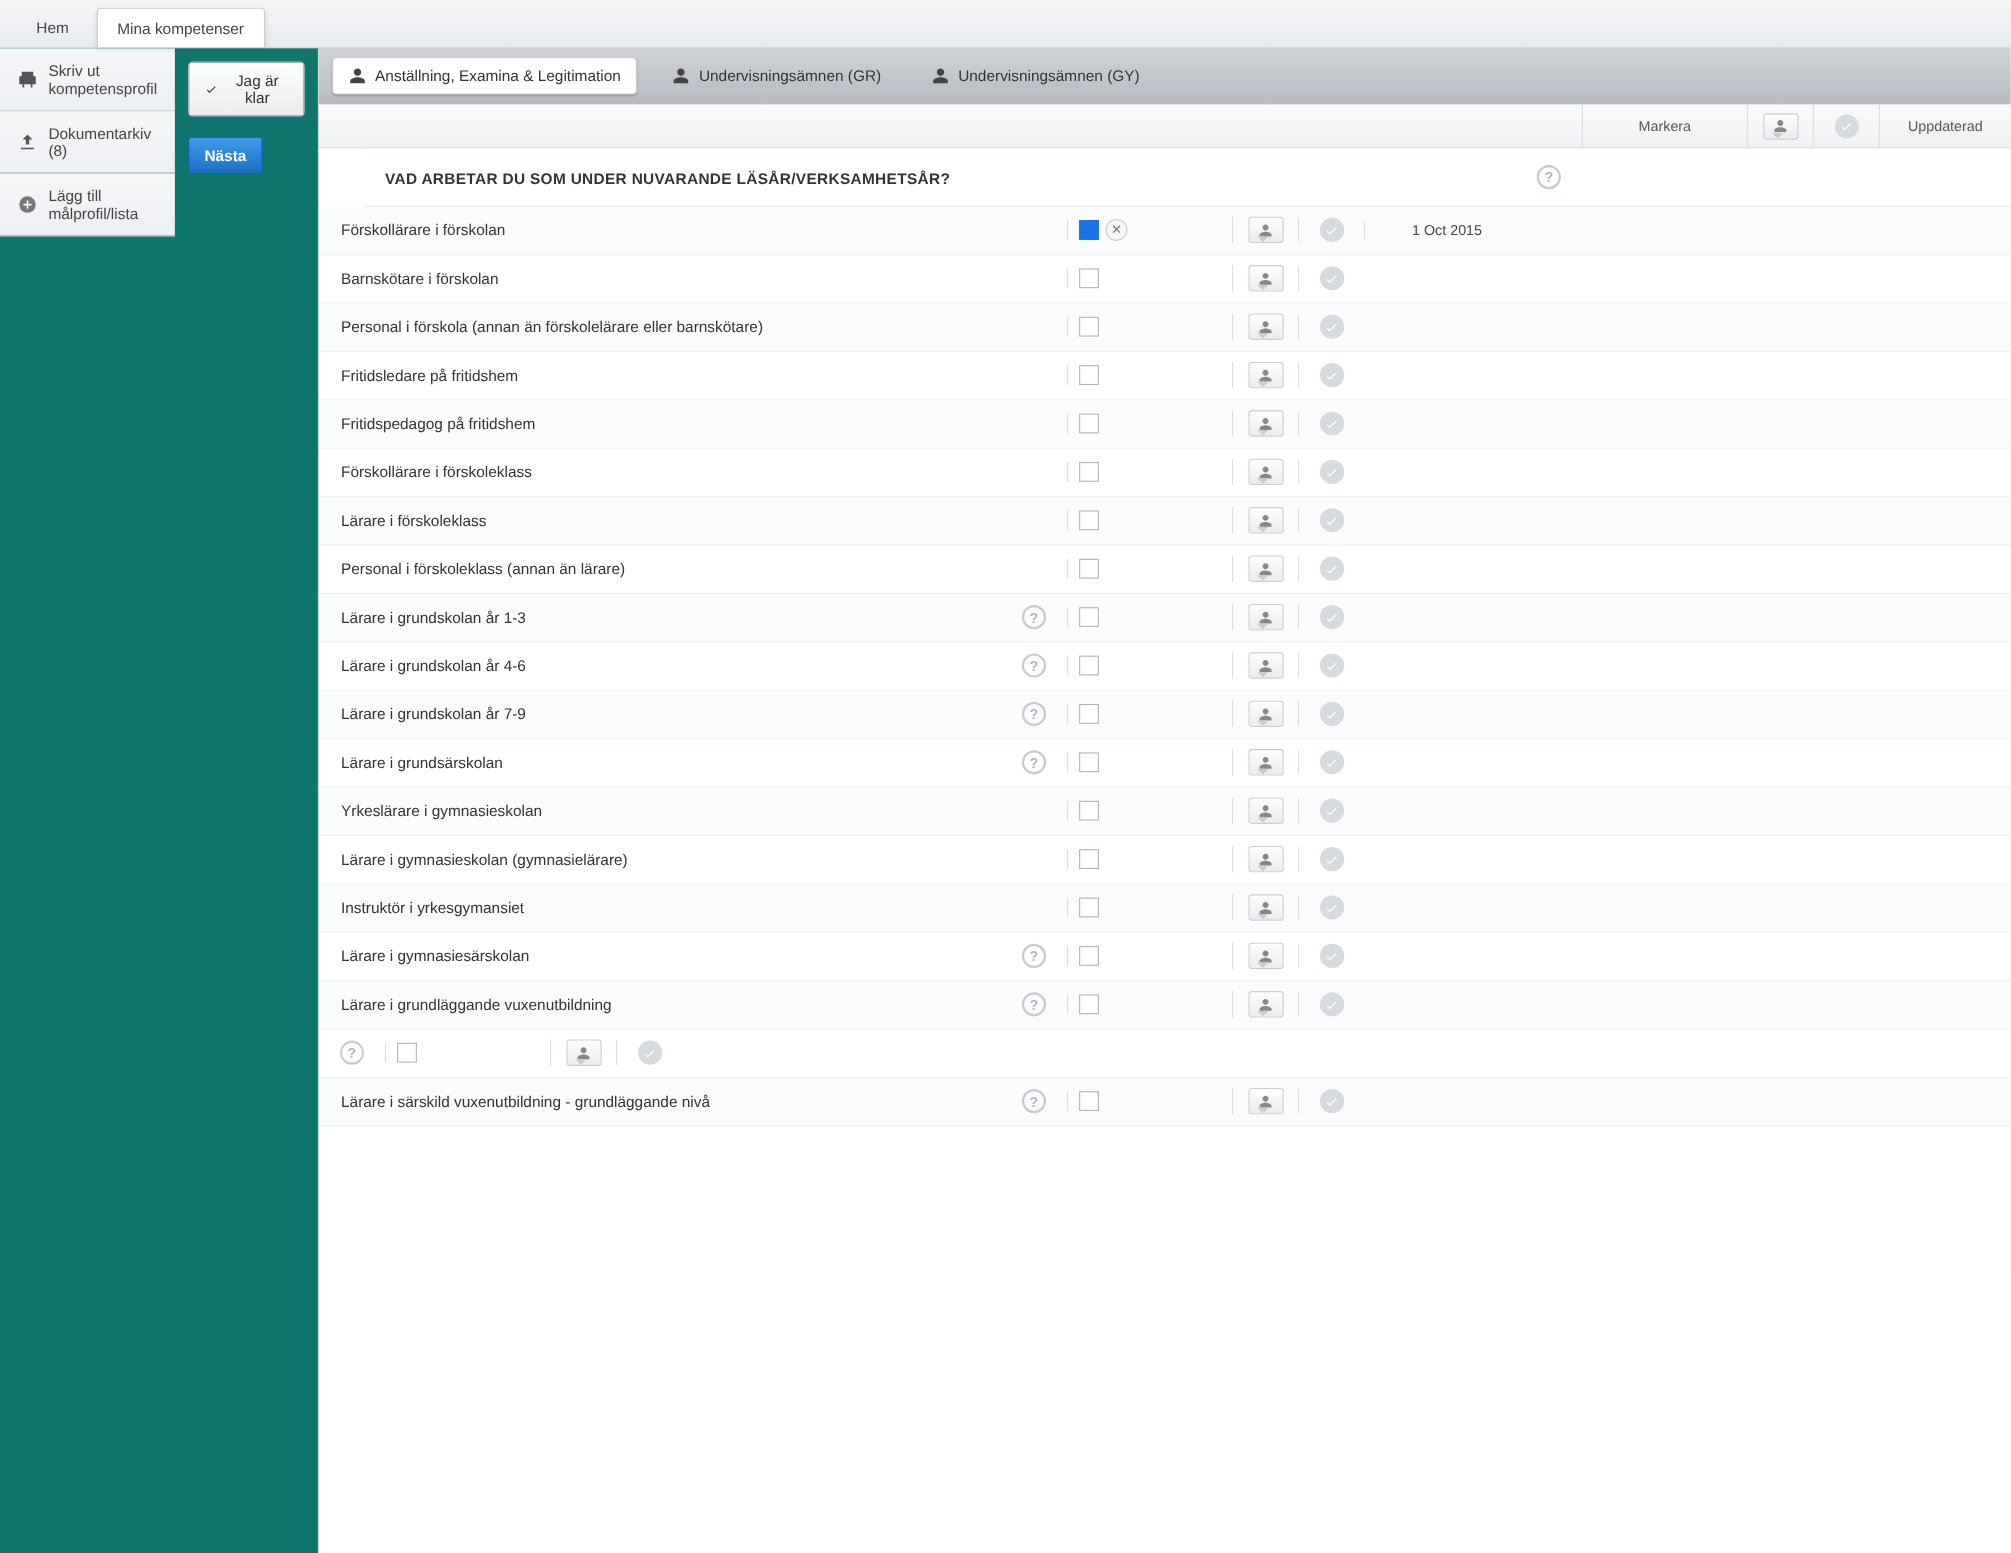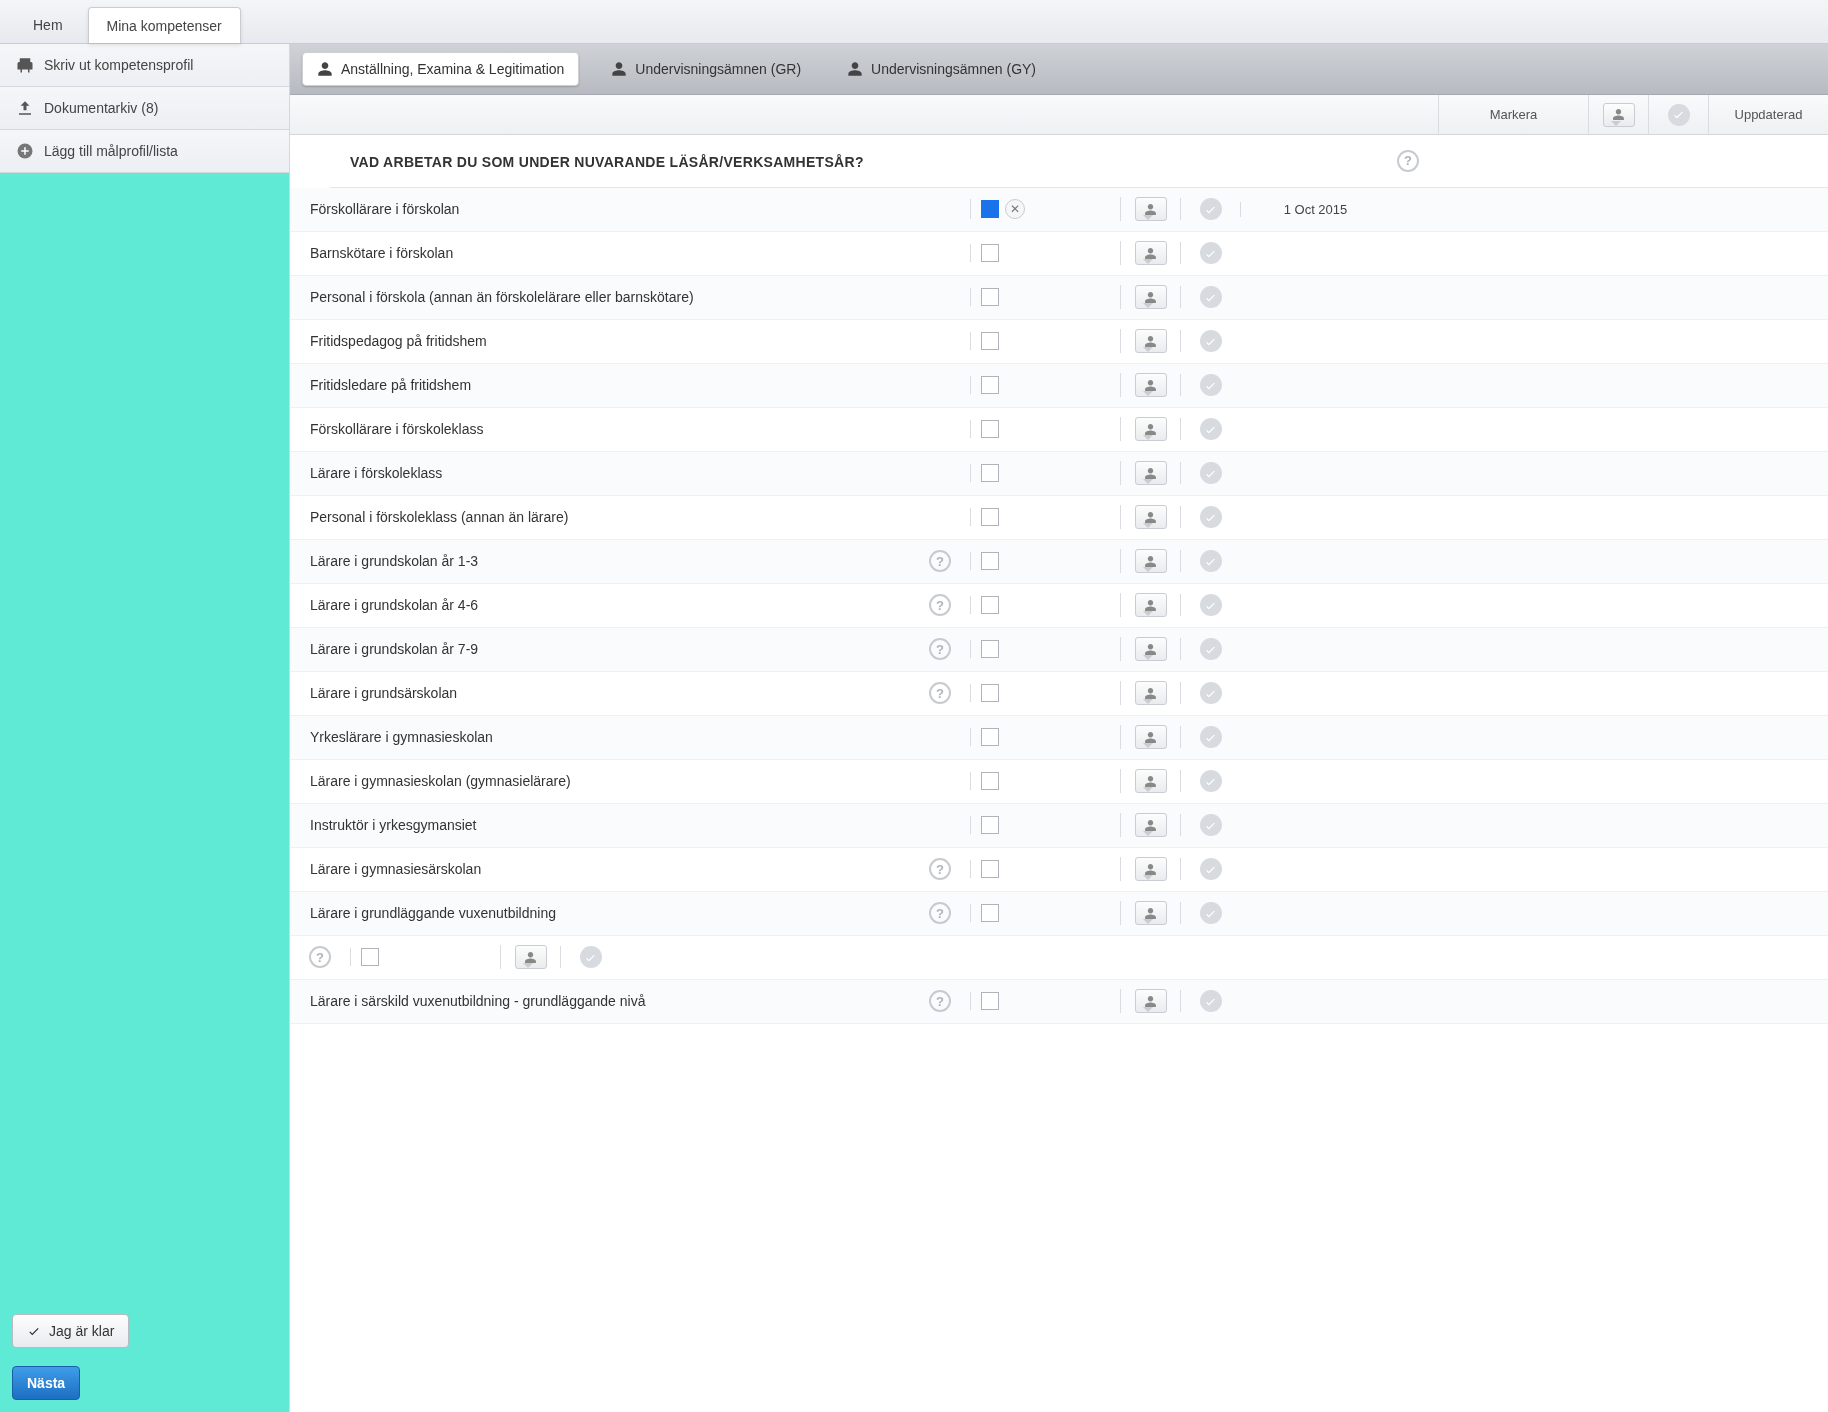--- a/index.html
+++ b/index.html
@@ -13,7 +13,7 @@
 
   
   .layout { display:flex; height: calc(100% - 44px); }
-  .sidebar { width: 290px; background:#5eead4; border-right:1px solid #d4d8dd; display:flex; flex-direction:column; }
+  .sidebar { width: 290px; background:#0f766e; border-right:1px solid #d4d8dd; display:flex; flex-direction:row; }
   .side-list { flex:1; }
   .side-item { display:flex; align-items:center; gap:10px; padding:12px 16px; border-bottom:1px solid #d4d8dd; color:#444; background:linear-gradient(#f5f6f8,#eceff3); cursor:pointer; }
   .side-item svg, .side-item .ico { width:18px; height:18px; fill:#555; color:#555; flex-shrink:0; }

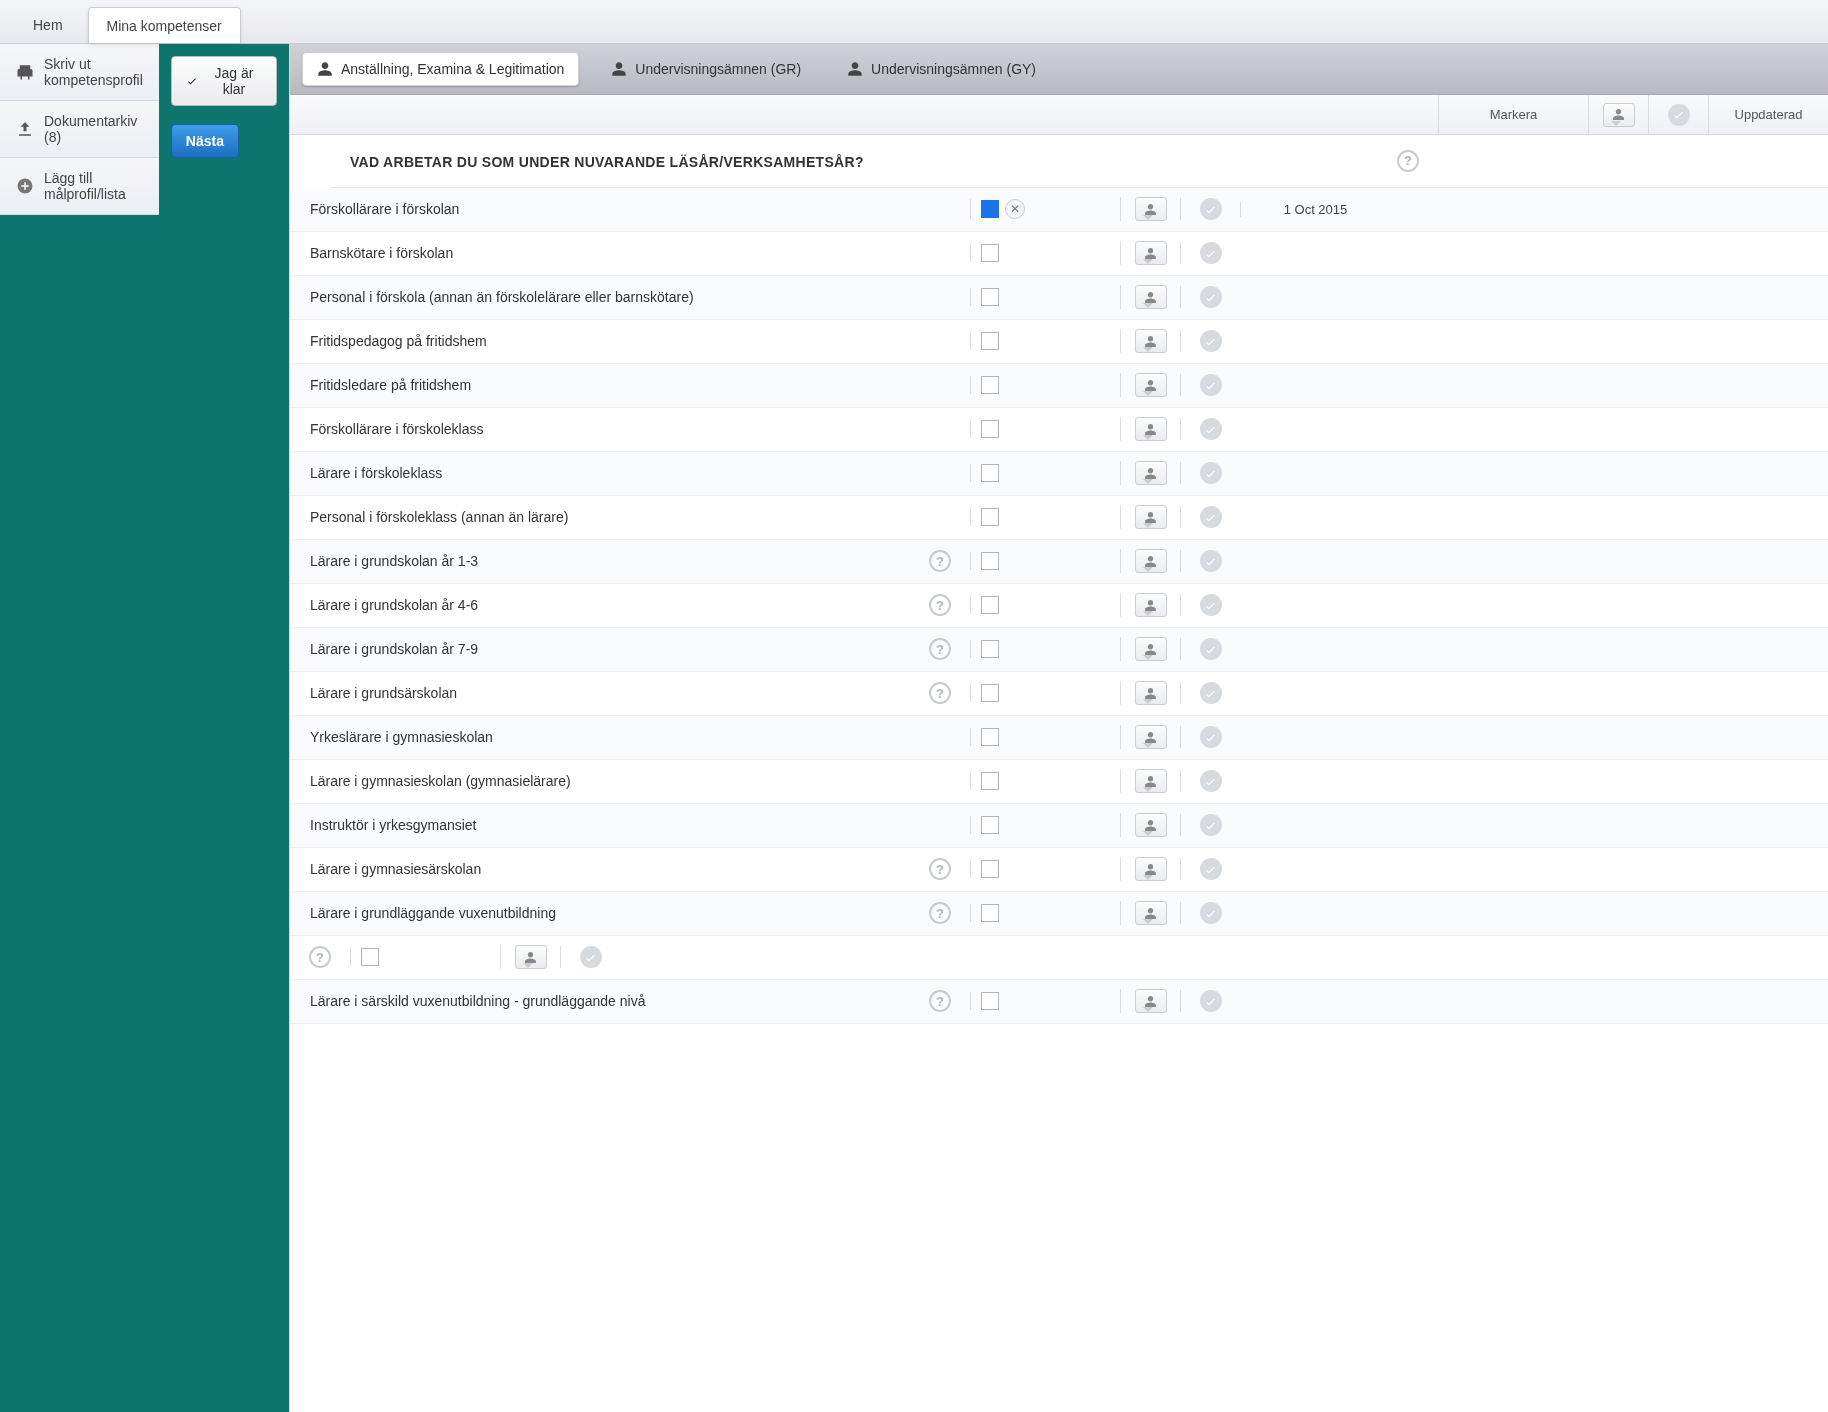--- a/index.html
+++ b/index.html
@@ -262,29 +262,29 @@
             <div class="c-updated"></div>
           </div>
           <div class="item-row">
+            <div class="label">Fritidsledare på fritidshem</div>
+            <div class="c-help"></div>
+            <div class="c-mark">
+              <span class="chk"></span>
+            </div>
+            <div class="c-comment">
+              <span class="comment-btn">
+                <svg>
+                  <use href="#i-person"></use>
+                </svg>
+              </span>
+            </div>
+            <div class="c-verify">
+              <span class="verify-ico">
+                <svg>
+                  <use href="#i-check"></use>
+                </svg>
+              </span>
+            </div>
+            <div class="c-updated"></div>
+          </div>
+          <div class="item-row">
             <div class="label">Fritidspedagog på fritidshem</div>
-            <div class="c-help"></div>
-            <div class="c-mark">
-              <span class="chk"></span>
-            </div>
-            <div class="c-comment">
-              <span class="comment-btn">
-                <svg>
-                  <use href="#i-person"></use>
-                </svg>
-              </span>
-            </div>
-            <div class="c-verify">
-              <span class="verify-ico">
-                <svg>
-                  <use href="#i-check"></use>
-                </svg>
-              </span>
-            </div>
-            <div class="c-updated"></div>
-          </div>
-          <div class="item-row">
-            <div class="label">Fritidsledare på fritidshem</div>
             <div class="c-help"></div>
             <div class="c-mark">
               <span class="chk"></span>

